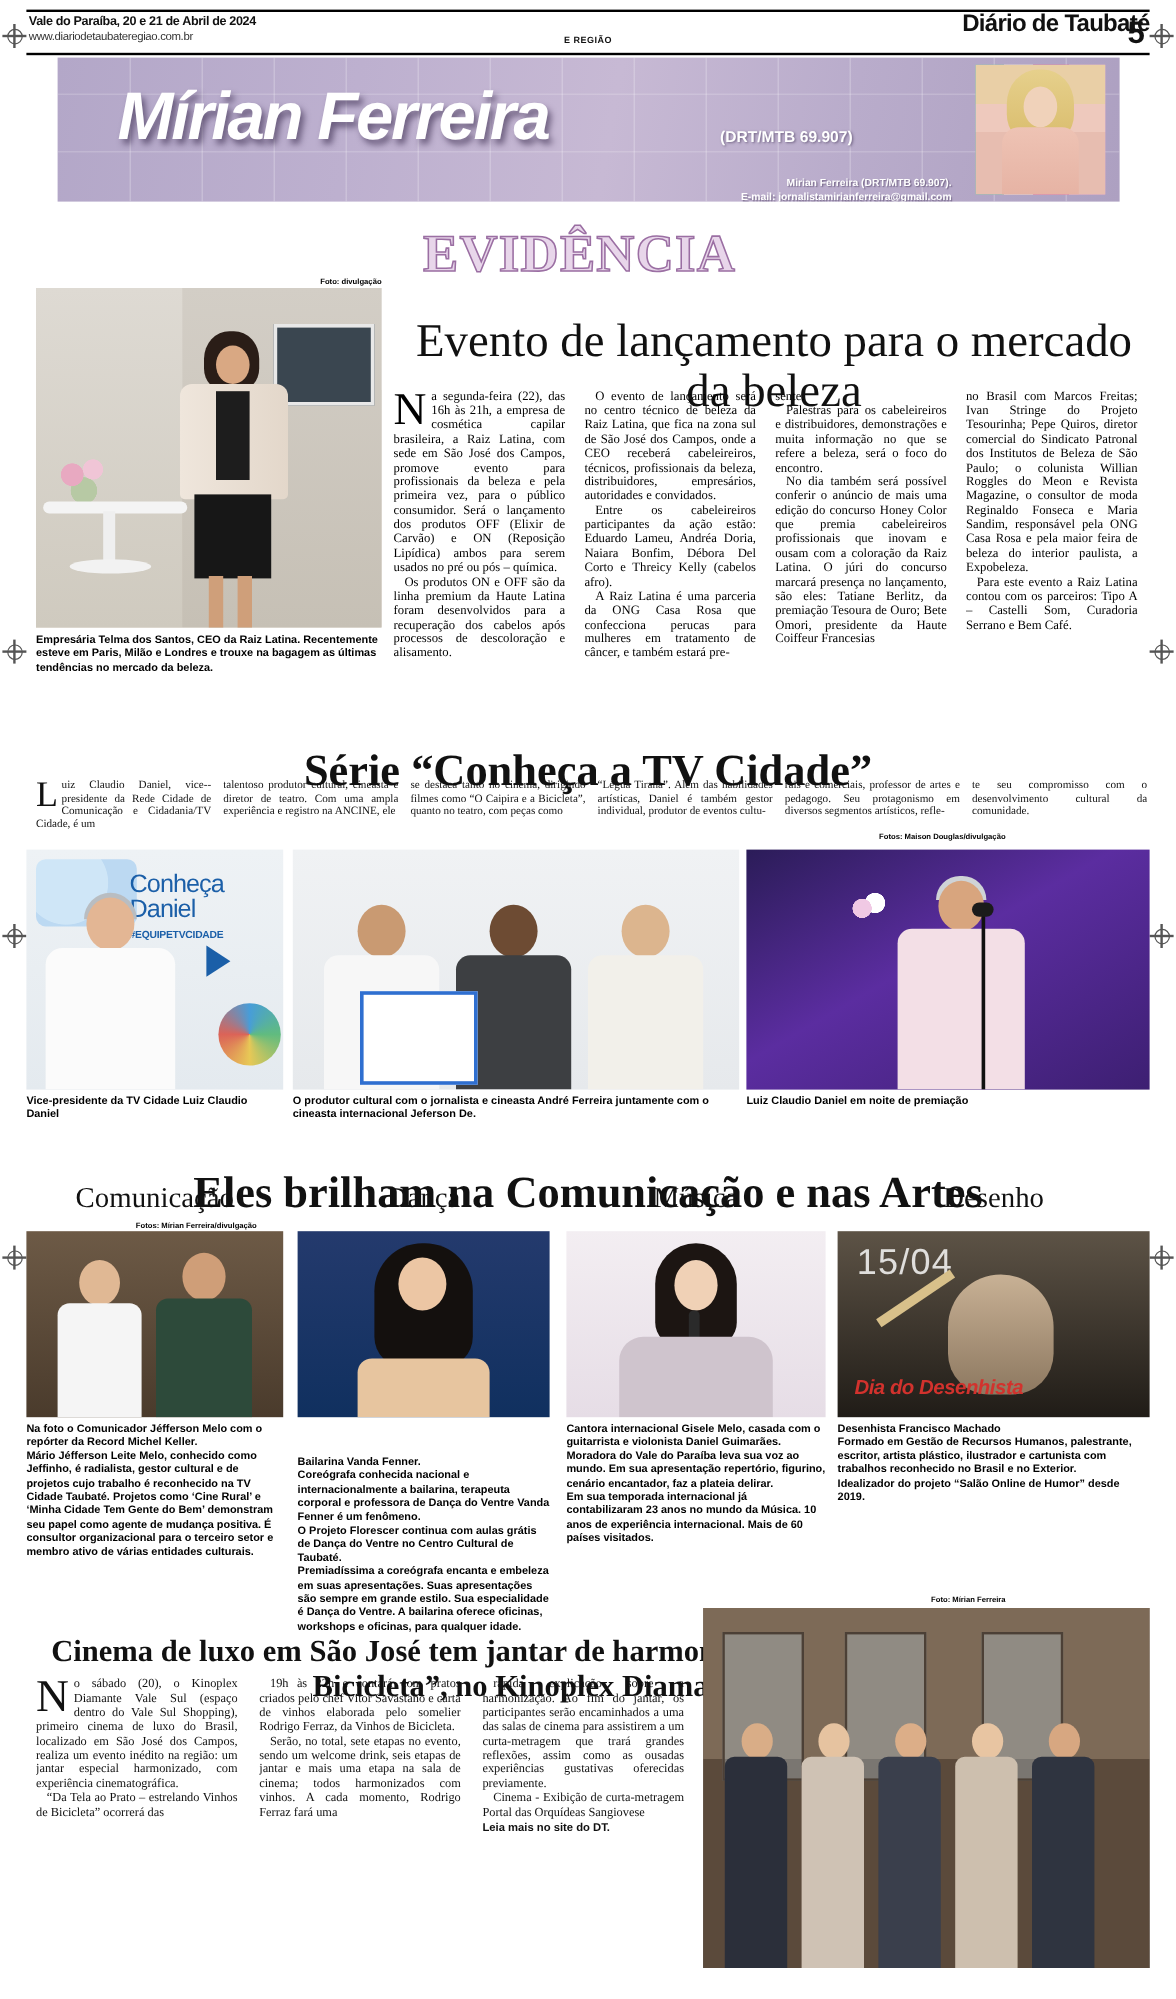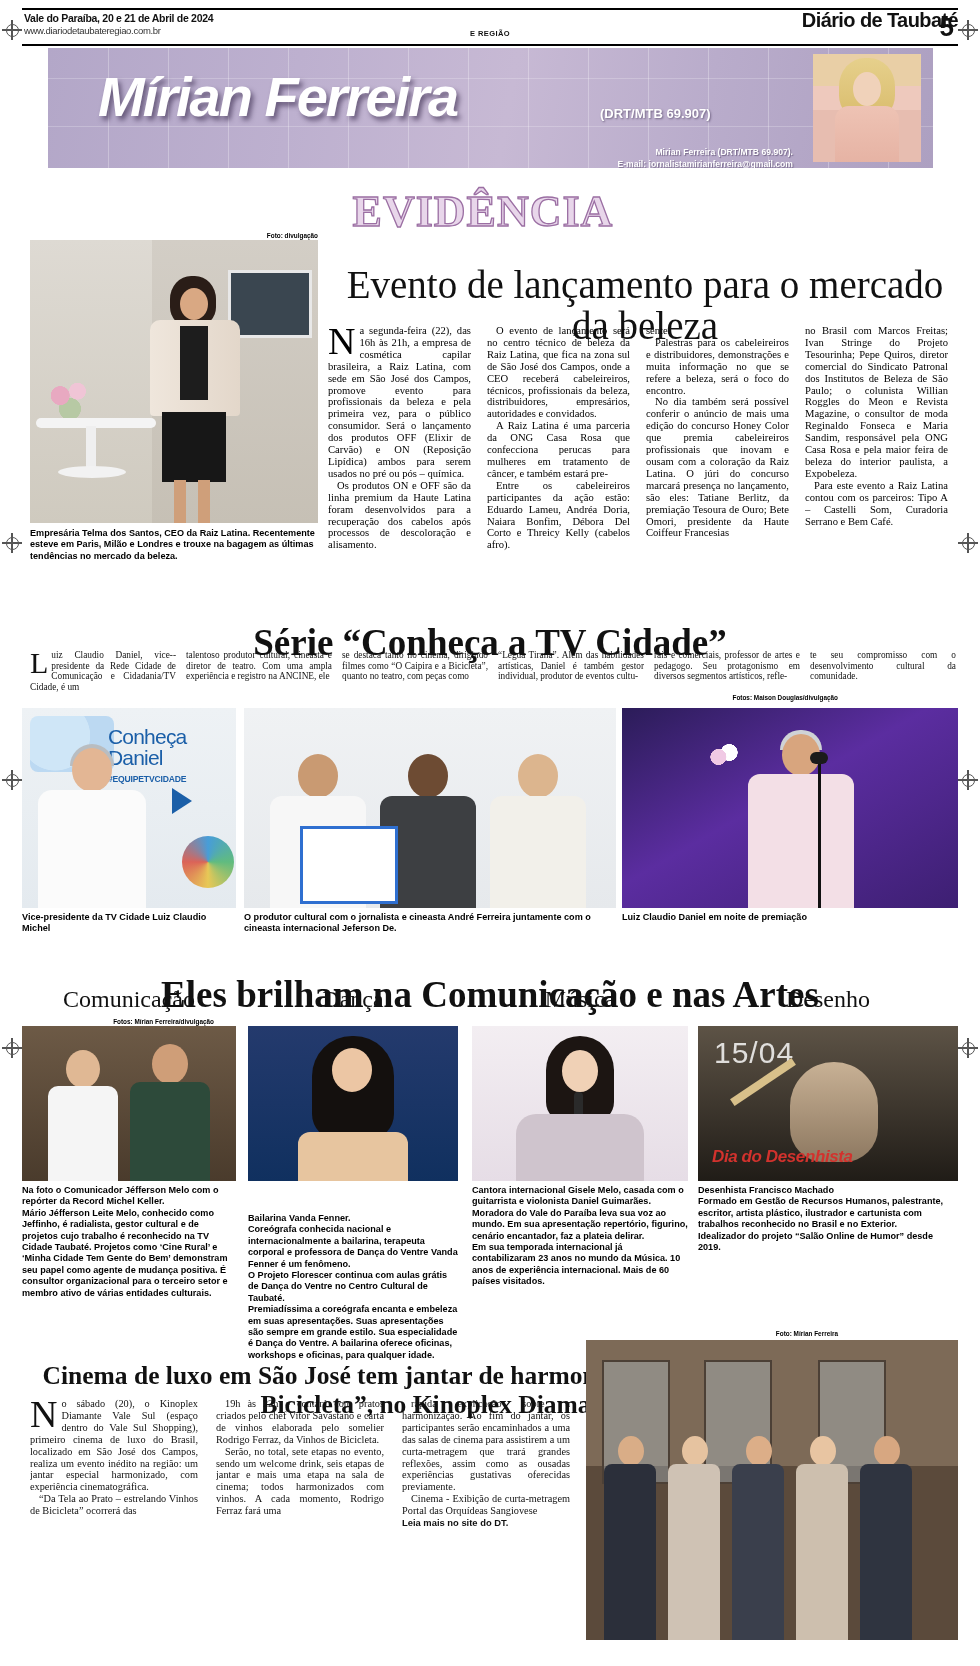--- a/index.html
+++ b/index.html
@@ -314,8 +314,8 @@
     </div>
     <div class="a1-col c2 col-text">
       <p class="first" style="text-indent:9px">O evento de lançamento será no centro técnico de beleza da Raiz Latina, que fica na zona sul de São José dos Campos, onde a CEO receberá cabeleireiros, técnicos, profissionais da beleza, distribuidores, empresários, autoridades e convidados.</p>
+      <p>Entre os cabeleireiros participantes da ação estão: Eduardo Lameu, Andréa Doria, Naiara Bonfim, Débora Del Corto e Threicy Kelly (cabelos afro).</p>
       <p>A Raiz Latina é uma parceria da ONG Casa Rosa que confecciona perucas para mulheres em tratamento de câncer, e também estará pre-</p>
-      <p>Entre os cabeleireiros participantes da ação estão: Eduardo Lameu, Andréa Doria, Naiara Bonfim, Débora Del Corto e Threicy Kelly (cabelos afro).</p>
     </div>
     <div class="a1-col c3 col-text">
       <p class="first">sente.</p>

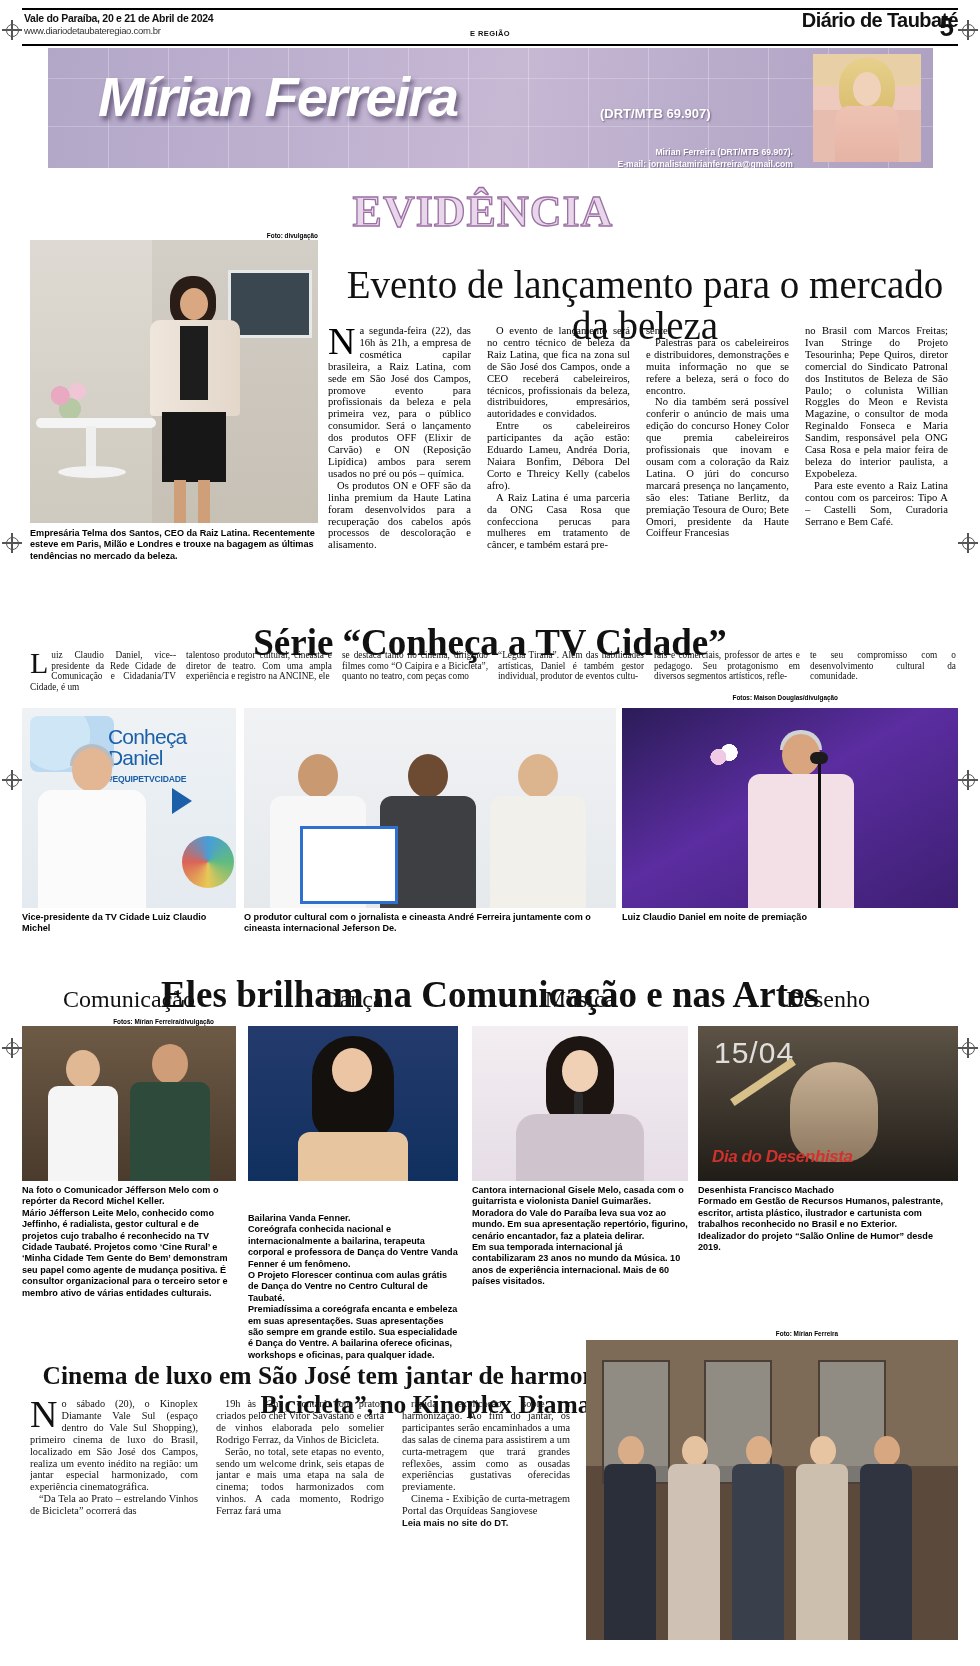--- a/index.html
+++ b/index.html
@@ -381,7 +381,7 @@
     </div>
   </div>
   <div class="a2-caps">
-    <div class="a2-cap q1 cap">Vice-presidente da TV Cidade Luiz Claudio Michel</div>
+    <div class="a2-cap q1 cap">Vice-presidente da TV Cidade Luiz Claudio Daniel</div>
     <div class="a2-cap q2 cap">O produtor cultural com o jornalista e cineasta André Ferreira juntamente com o cineasta internacional Jeferson De.</div>
     <div class="a2-cap q3 cap">Luiz Claudio Daniel em noite de premiação</div>
   </div>

